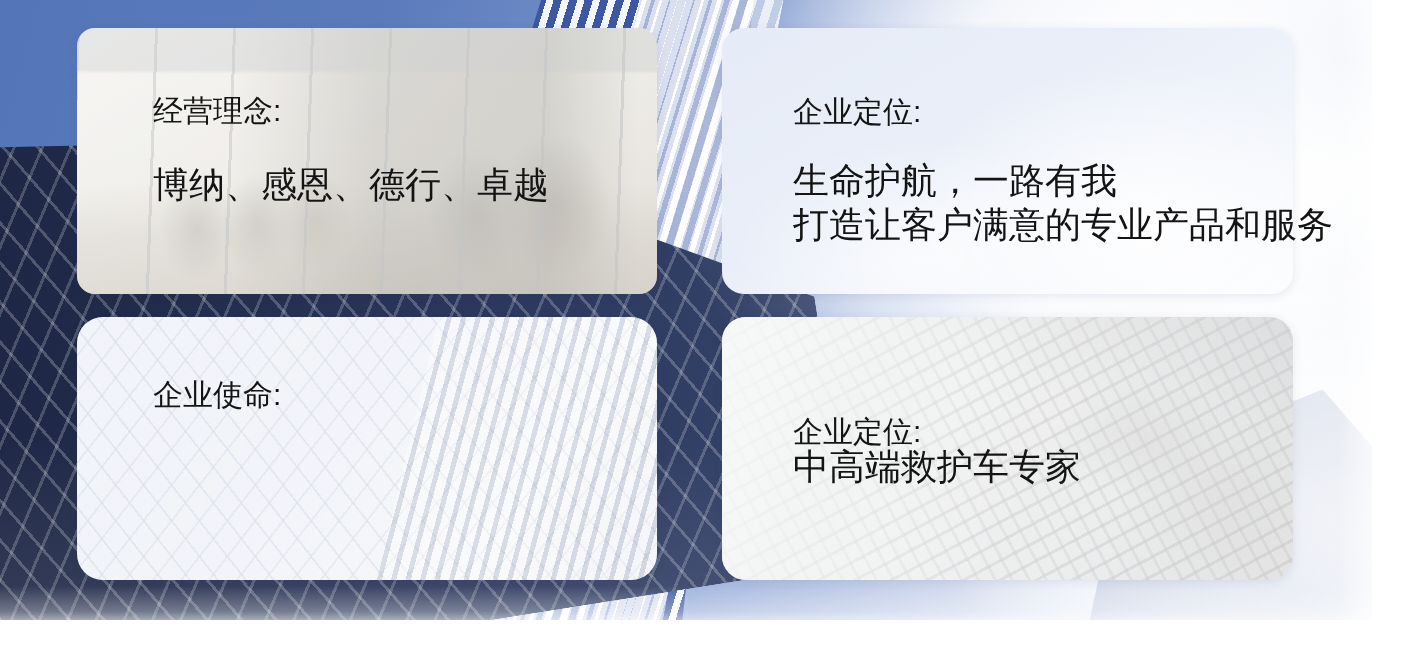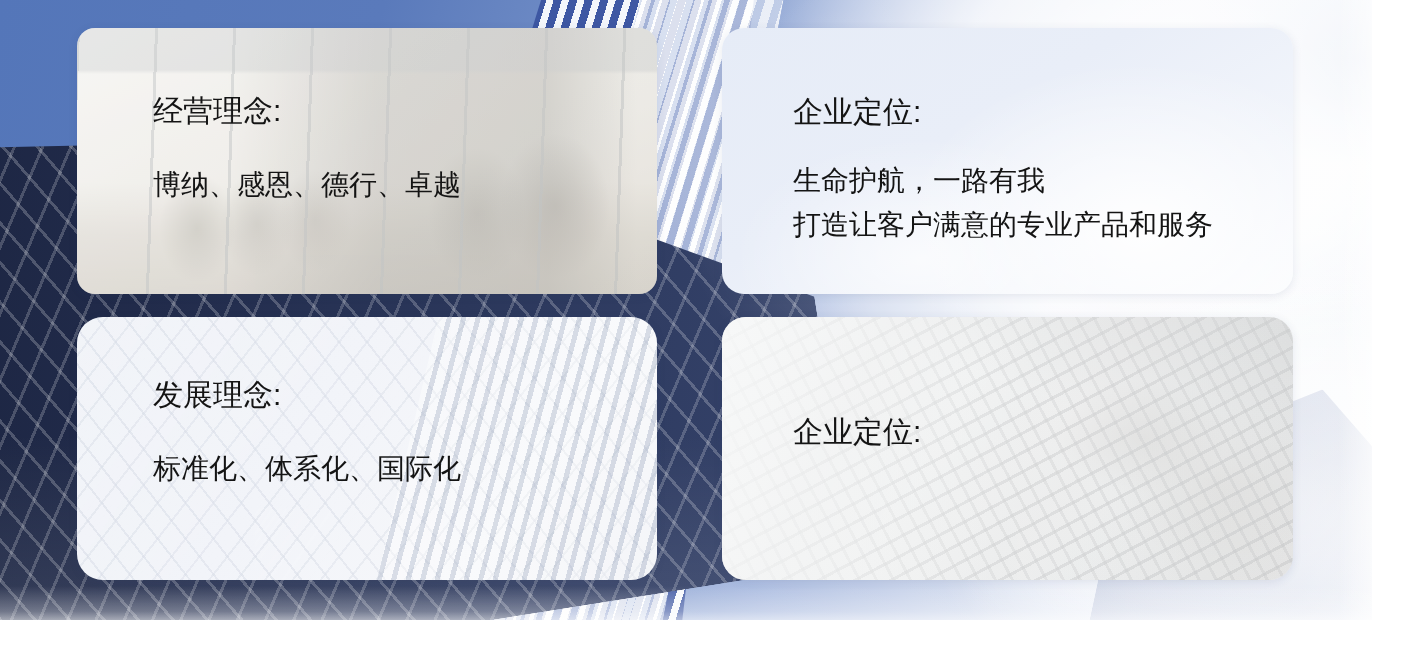--- a/index.html
+++ b/index.html
@@ -173,7 +173,7 @@
   }
   .card-line {
     position: absolute;
-    font-size: 28px;
+    font-size: 36px;
     line-height: 34px;
     font-weight: 400;
     white-space: nowrap;

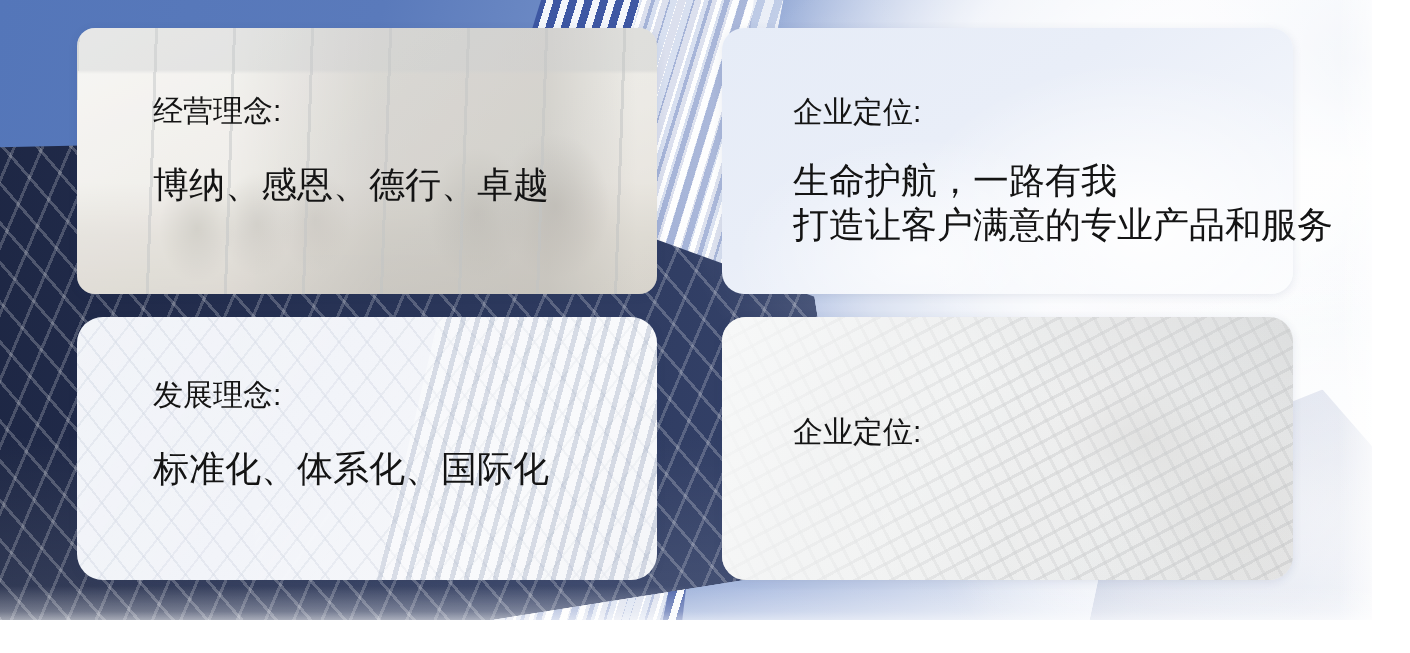--- a/index.html
+++ b/index.html
@@ -320,7 +320,7 @@
     <div class="card-line" style="left:793px;  top:208px;">打造让客户满意的专业产品和服务</div>
     <div class="card-line" style="left:793px;  top:164px;">生命护航，一路有我</div>
 
-    <div class="card-title" style="left:153px;  top:378px;">发展理念:</div>
+    <div class="card-title" style="left:153px;  top:378px;">企业使命:</div>
     <div class="card-line" style="left:153px;  top:452px;">标准化、体系化、国际化</div>
 
     <div class="card-title" style="left:793px;  top:375px;margin-top:40px;">企业定位:</div>

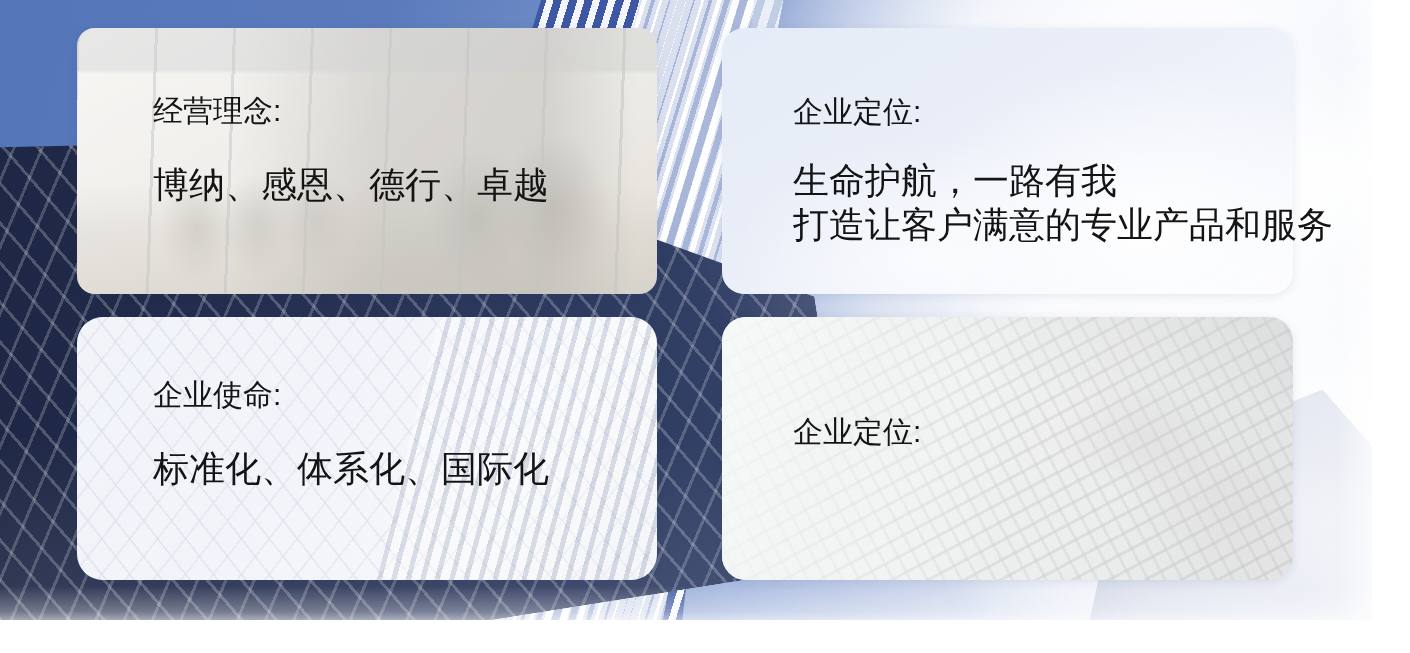--- a/index.html
+++ b/index.html
@@ -321,7 +321,6 @@
     <div class="card-line" style="left:793px;  top:164px;">生命护航，一路有我</div>
 
     <div class="card-title" style="left:153px;  top:378px;">企业使命:</div>
-    <div class="card-line" style="left:153px;  top:452px;">标准化、体系化、国际化</div>
 
     <div class="card-title" style="left:793px;  top:375px;margin-top:40px;">企业定位:</div>
   </div>

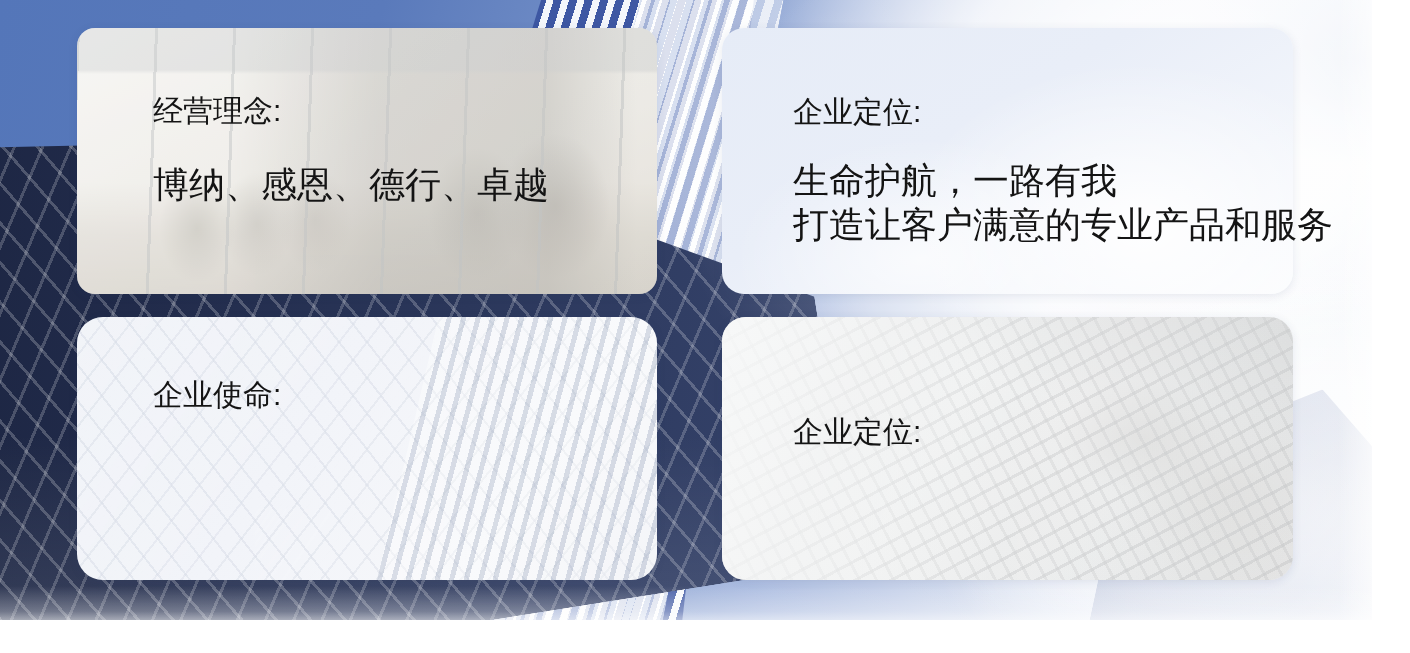--- a/index.html
+++ b/index.html
@@ -323,6 +323,7 @@
     <div class="card-title" style="left:153px;  top:378px;">企业使命:</div>
 
     <div class="card-title" style="left:793px;  top:375px;margin-top:40px;">企业定位:</div>
+    <div class="card-line" style="left:793px;  top:450px;">中高端救护车专家</div>
   </div>
 
   <div id="edge-fade-right"></div>

